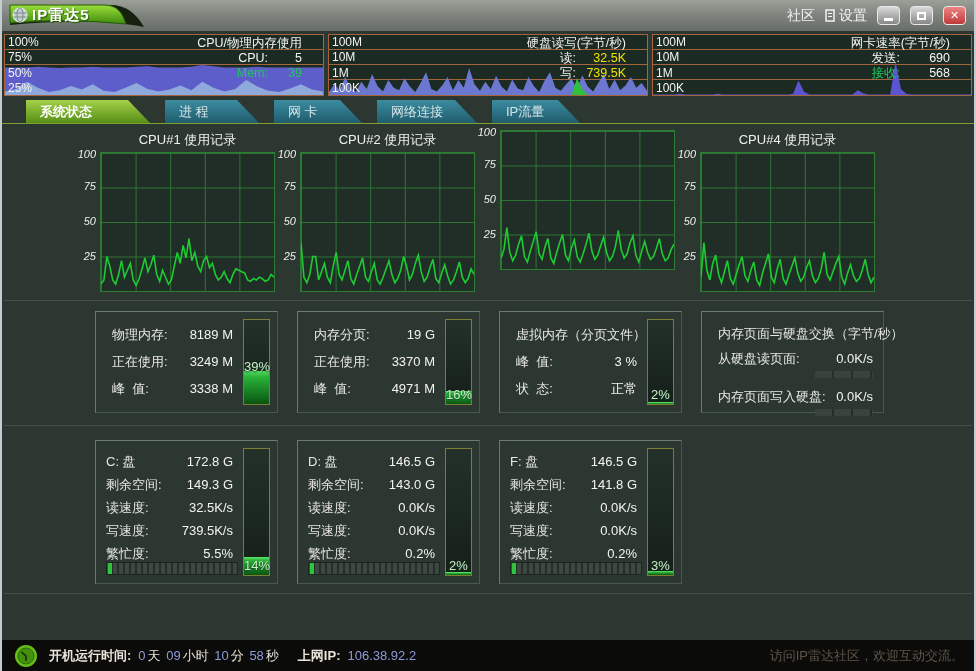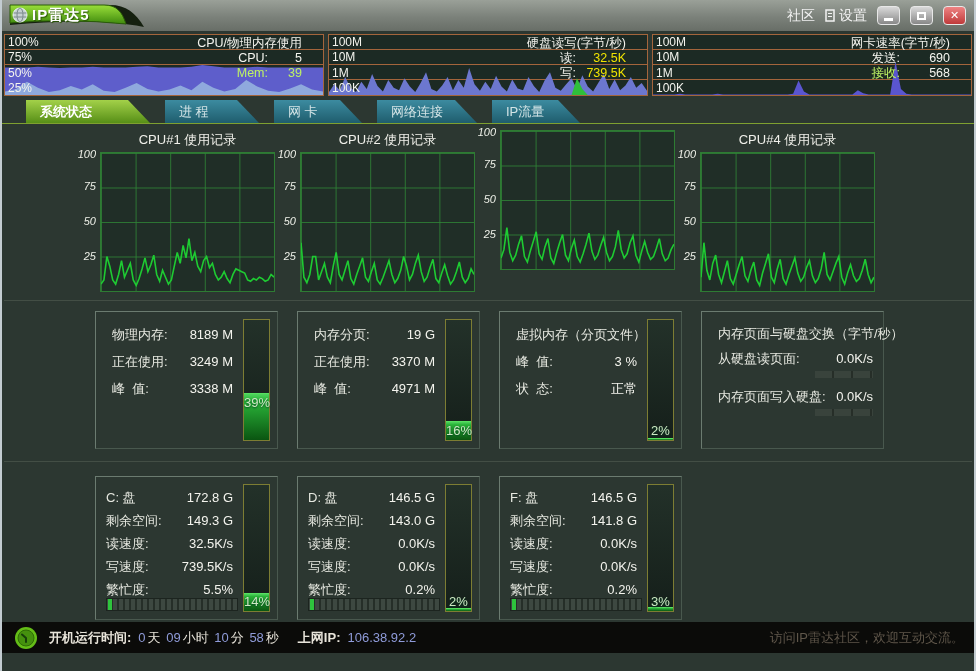--- a/index.html
+++ b/index.html
@@ -37,7 +37,7 @@
   .o-row .val { text-align:right; min-width:34px; }
   .o-row .wval { min-width:50px; text-align:right; }
   .yellow { color:#f0e400; }
-  .purple { color:#bef264; }
+  .purple { color:#22c55e; }
 
   
   .tabbar { display:flex; gap:15px; padding-left:24px; margin-top:4px; height:23px; }

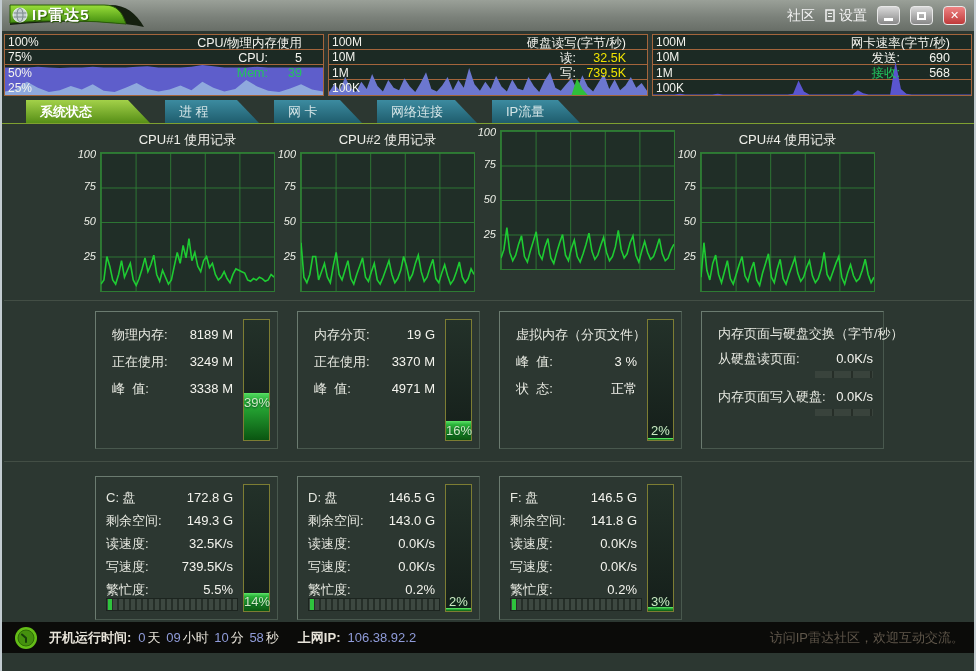--- a/index.html
+++ b/index.html
@@ -70,7 +70,7 @@
   .panel-row.disks { margin-top:14px; }
   .panel { position:relative; width:183px; border:1px solid; border-color:#6b7b70 #49584e #49584e #6b7b70;
            padding:9px 0 0 10px; }
-  .panel.mem { height:138px;padding-left:16px; }
+  .panel.mem { height:102px;padding-left:16px; }
   .panel.disk { height:144px; }
   .row { display:flex; justify-content:space-between; padding-right:44px; font-size:13px; line-height:27px; }
   .panel.disk .row { line-height:23px; }

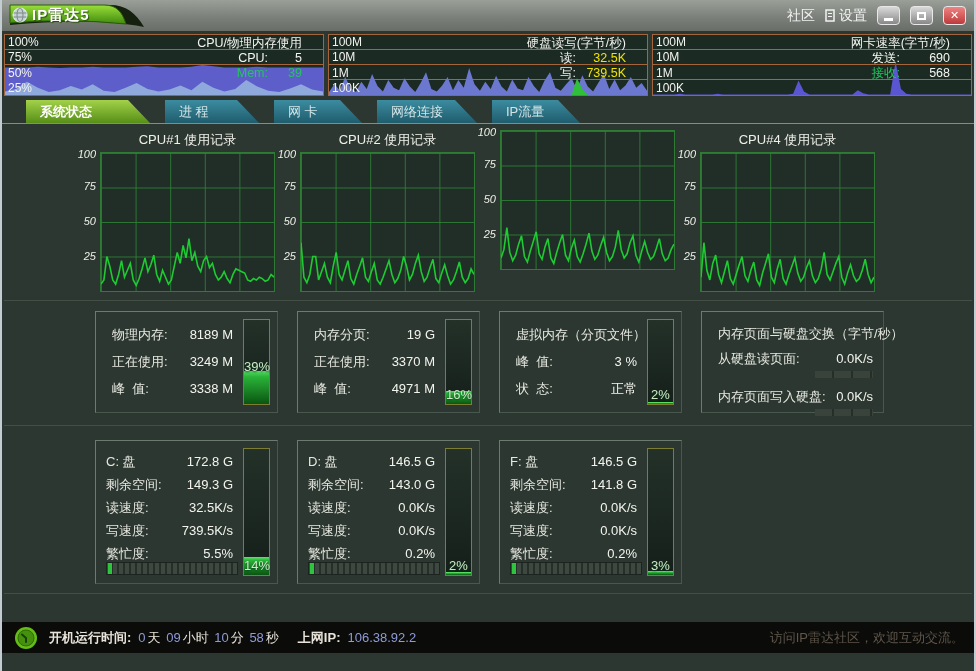--- a/index.html
+++ b/index.html
@@ -95,7 +95,7 @@
   .busybar .lit { position:absolute; left:1px; top:0; width:4px; height:100%; background:#2ec43d; }
 
   
-  .statusbar { position:absolute; left:0; right:0; bottom:18px; height:31px; background:#0b0b09;
+  .statusbar { position:absolute; left:0; right:0; bottom:0; height:31px; background:#0b0b09;
                display:flex; align-items:center; padding:0 12px; font-size:13px; color:#e8e4da; gap:5px;
                border-left:2px solid #0b0b09; margin:0 -2px; }
   .statusbar .num { color:#8f9bd9; padding:0 2px; }

